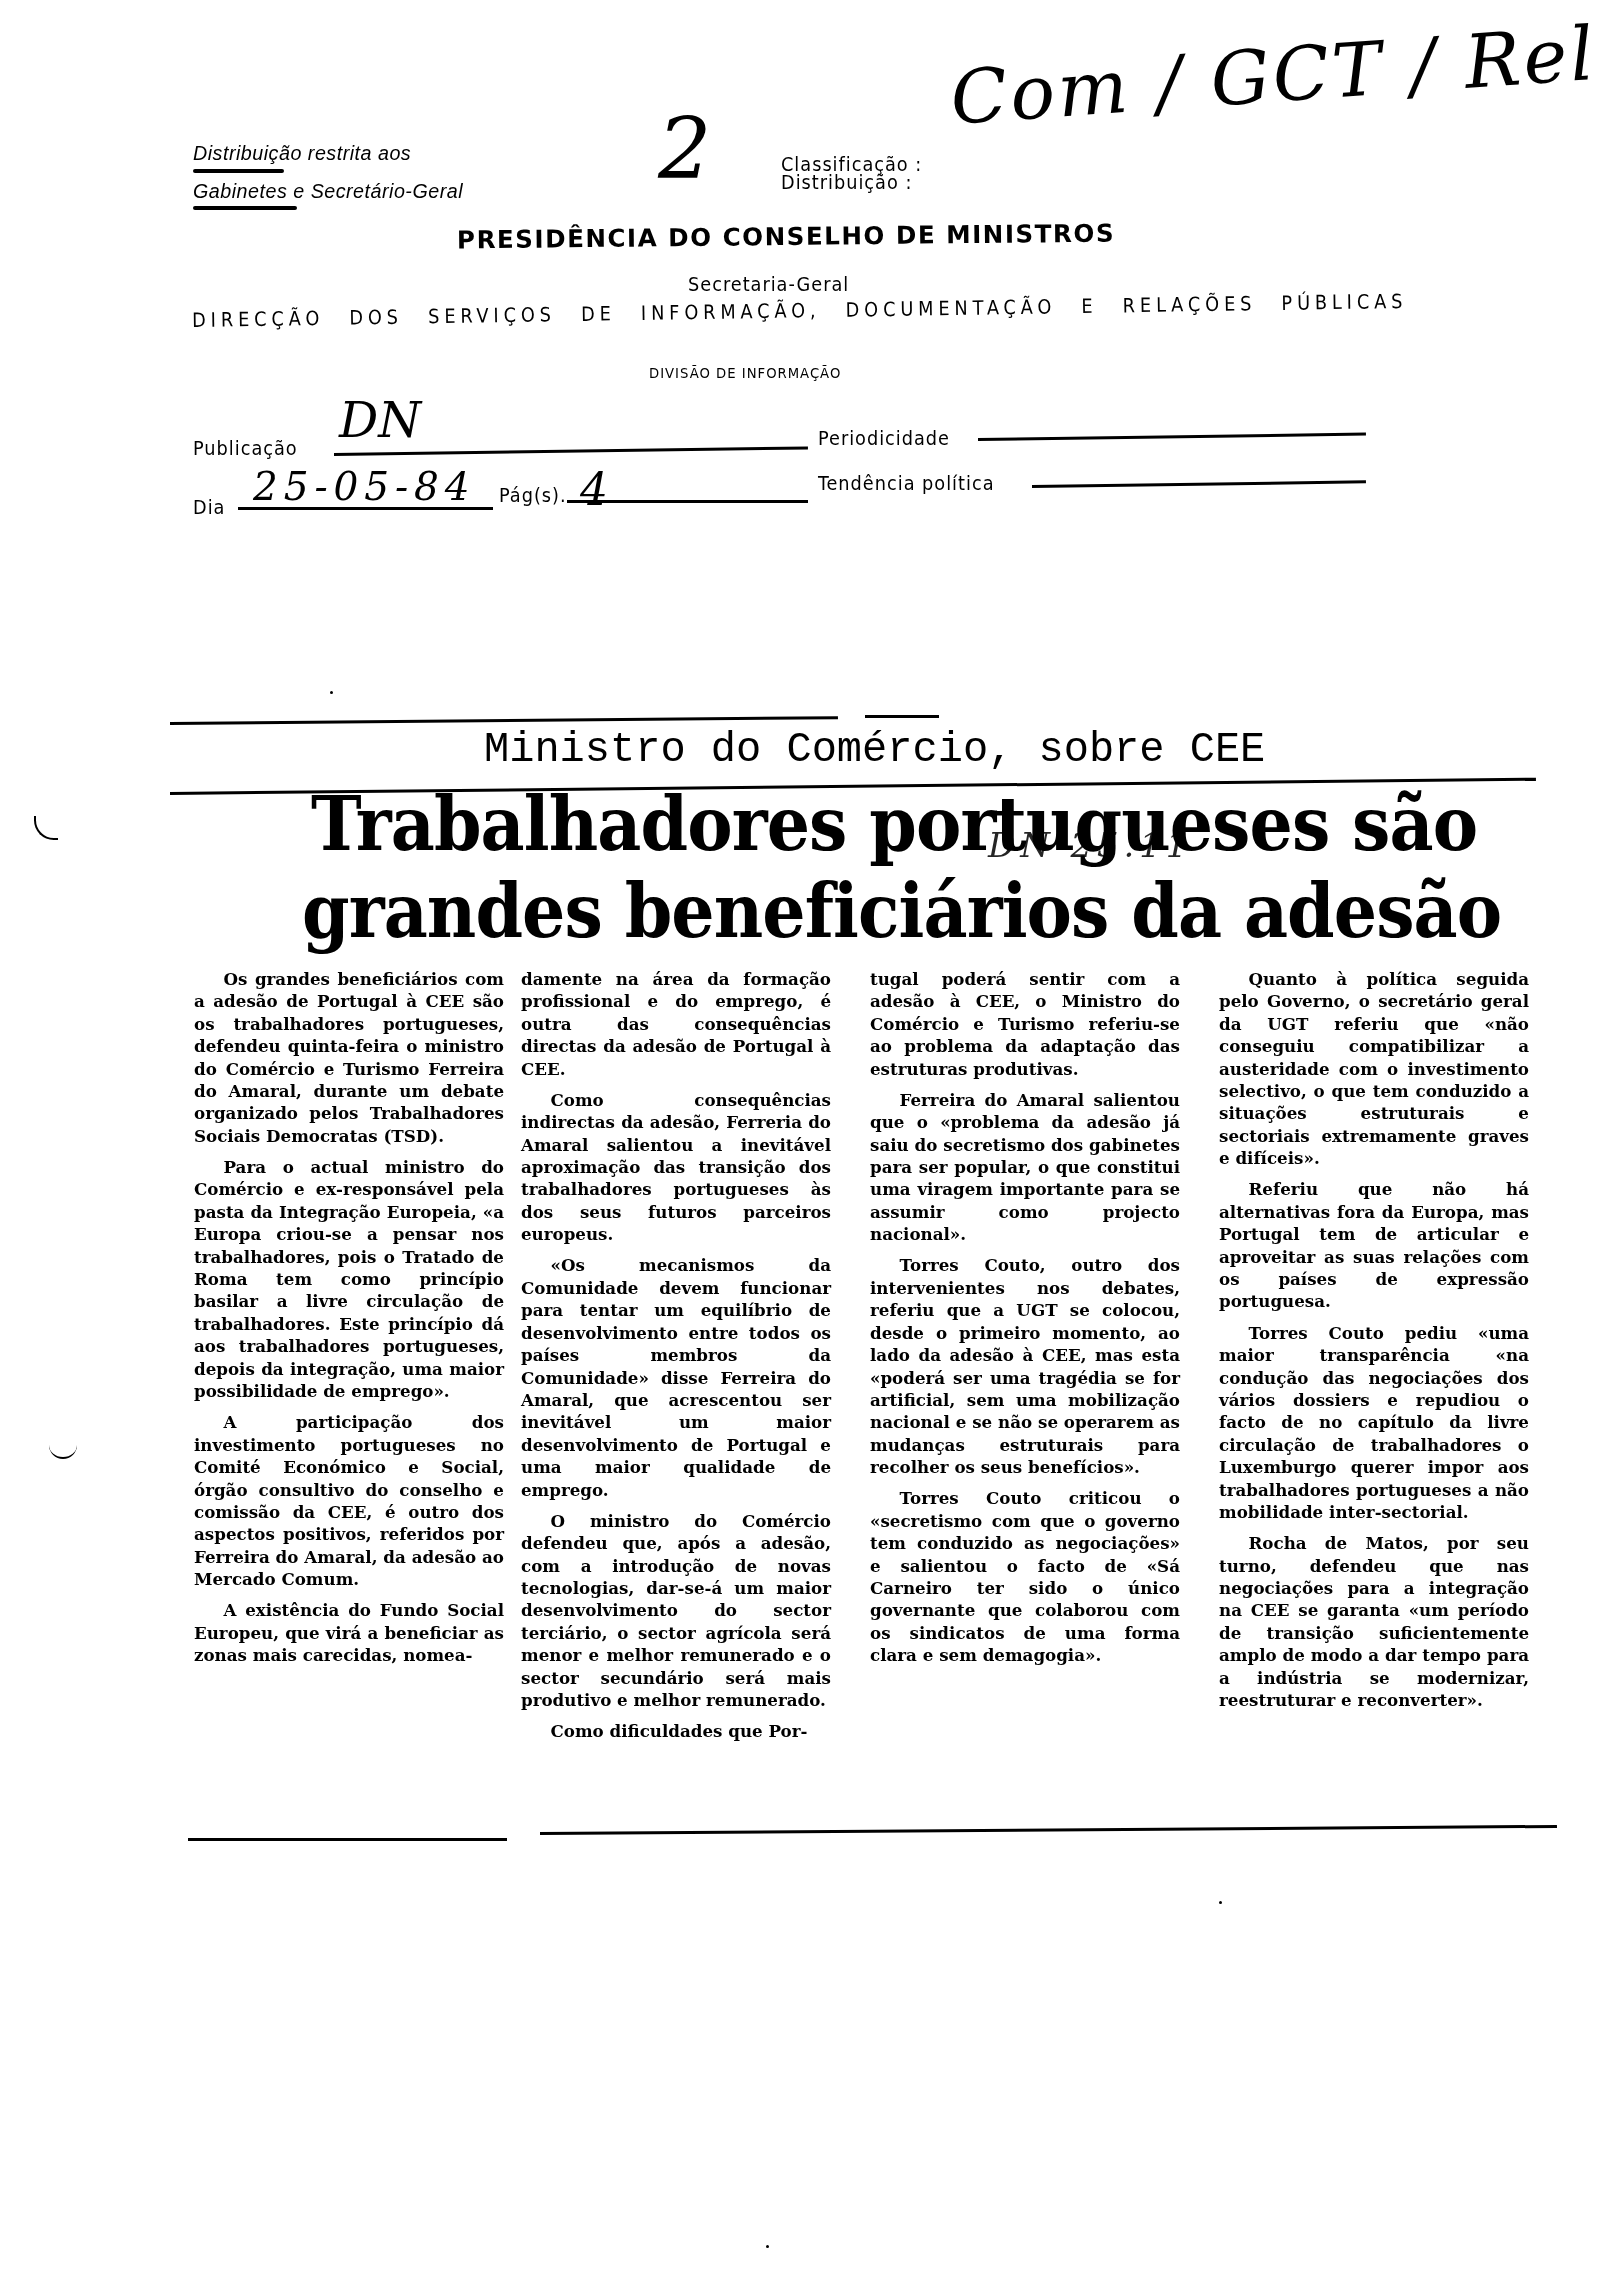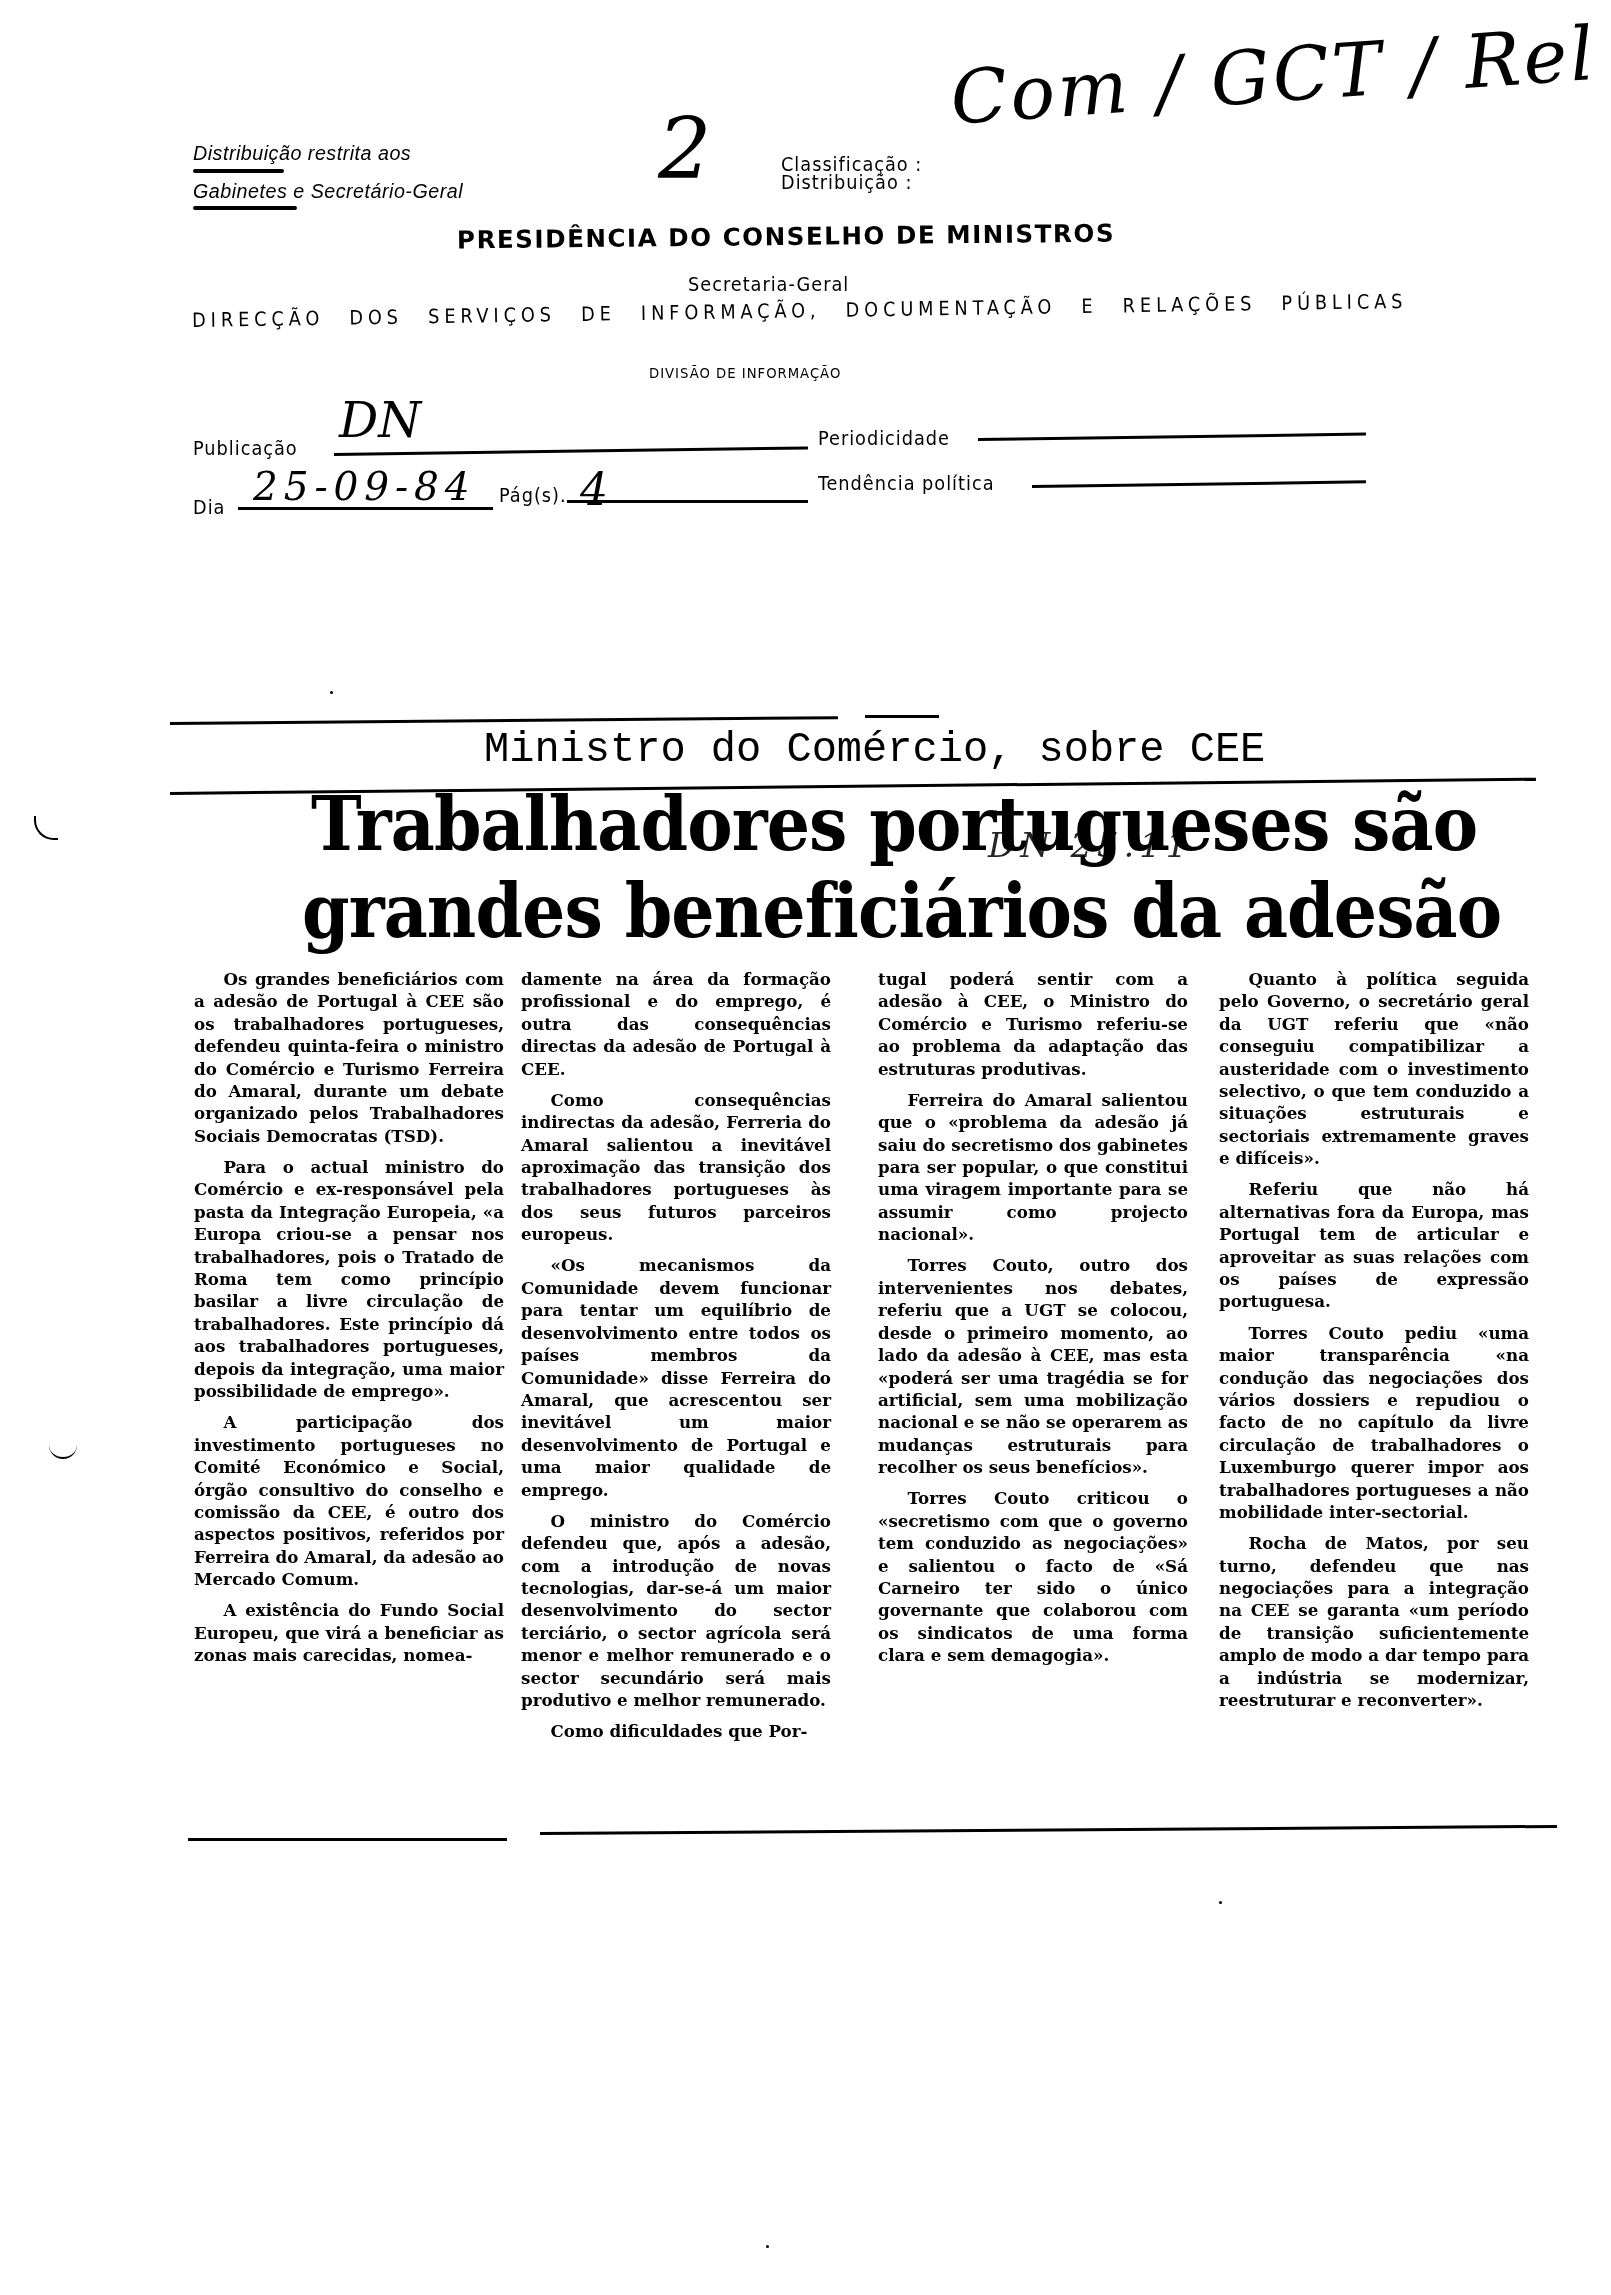--- a/index.html
+++ b/index.html
@@ -46,7 +46,7 @@
 <div class="line" style="left:978px; top:438px; width:388px; height:2.5px; transform:rotate(-0.8deg); transform-origin:left;"></div>
 
 <div class="abs hdr-sans" style="left:193px; top:496px;">Dia</div>
-<div class="abs hand" style="left:253px; top:464px; font-size:39px; letter-spacing:5.9px;">25-09-84</div>
+<div class="abs hand" style="left:253px; top:464px; font-size:39px; letter-spacing:5.9px;">25-05-84</div>
 <div class="line" style="left:238px; top:507px; width:255px; height:2.5px;"></div>
 <div class="abs hdr-sans" style="left:499px; top:484px;">Pág(s).</div>
 <div class="abs hand" style="left:580px; top:464px; font-size:44px;">4</div>

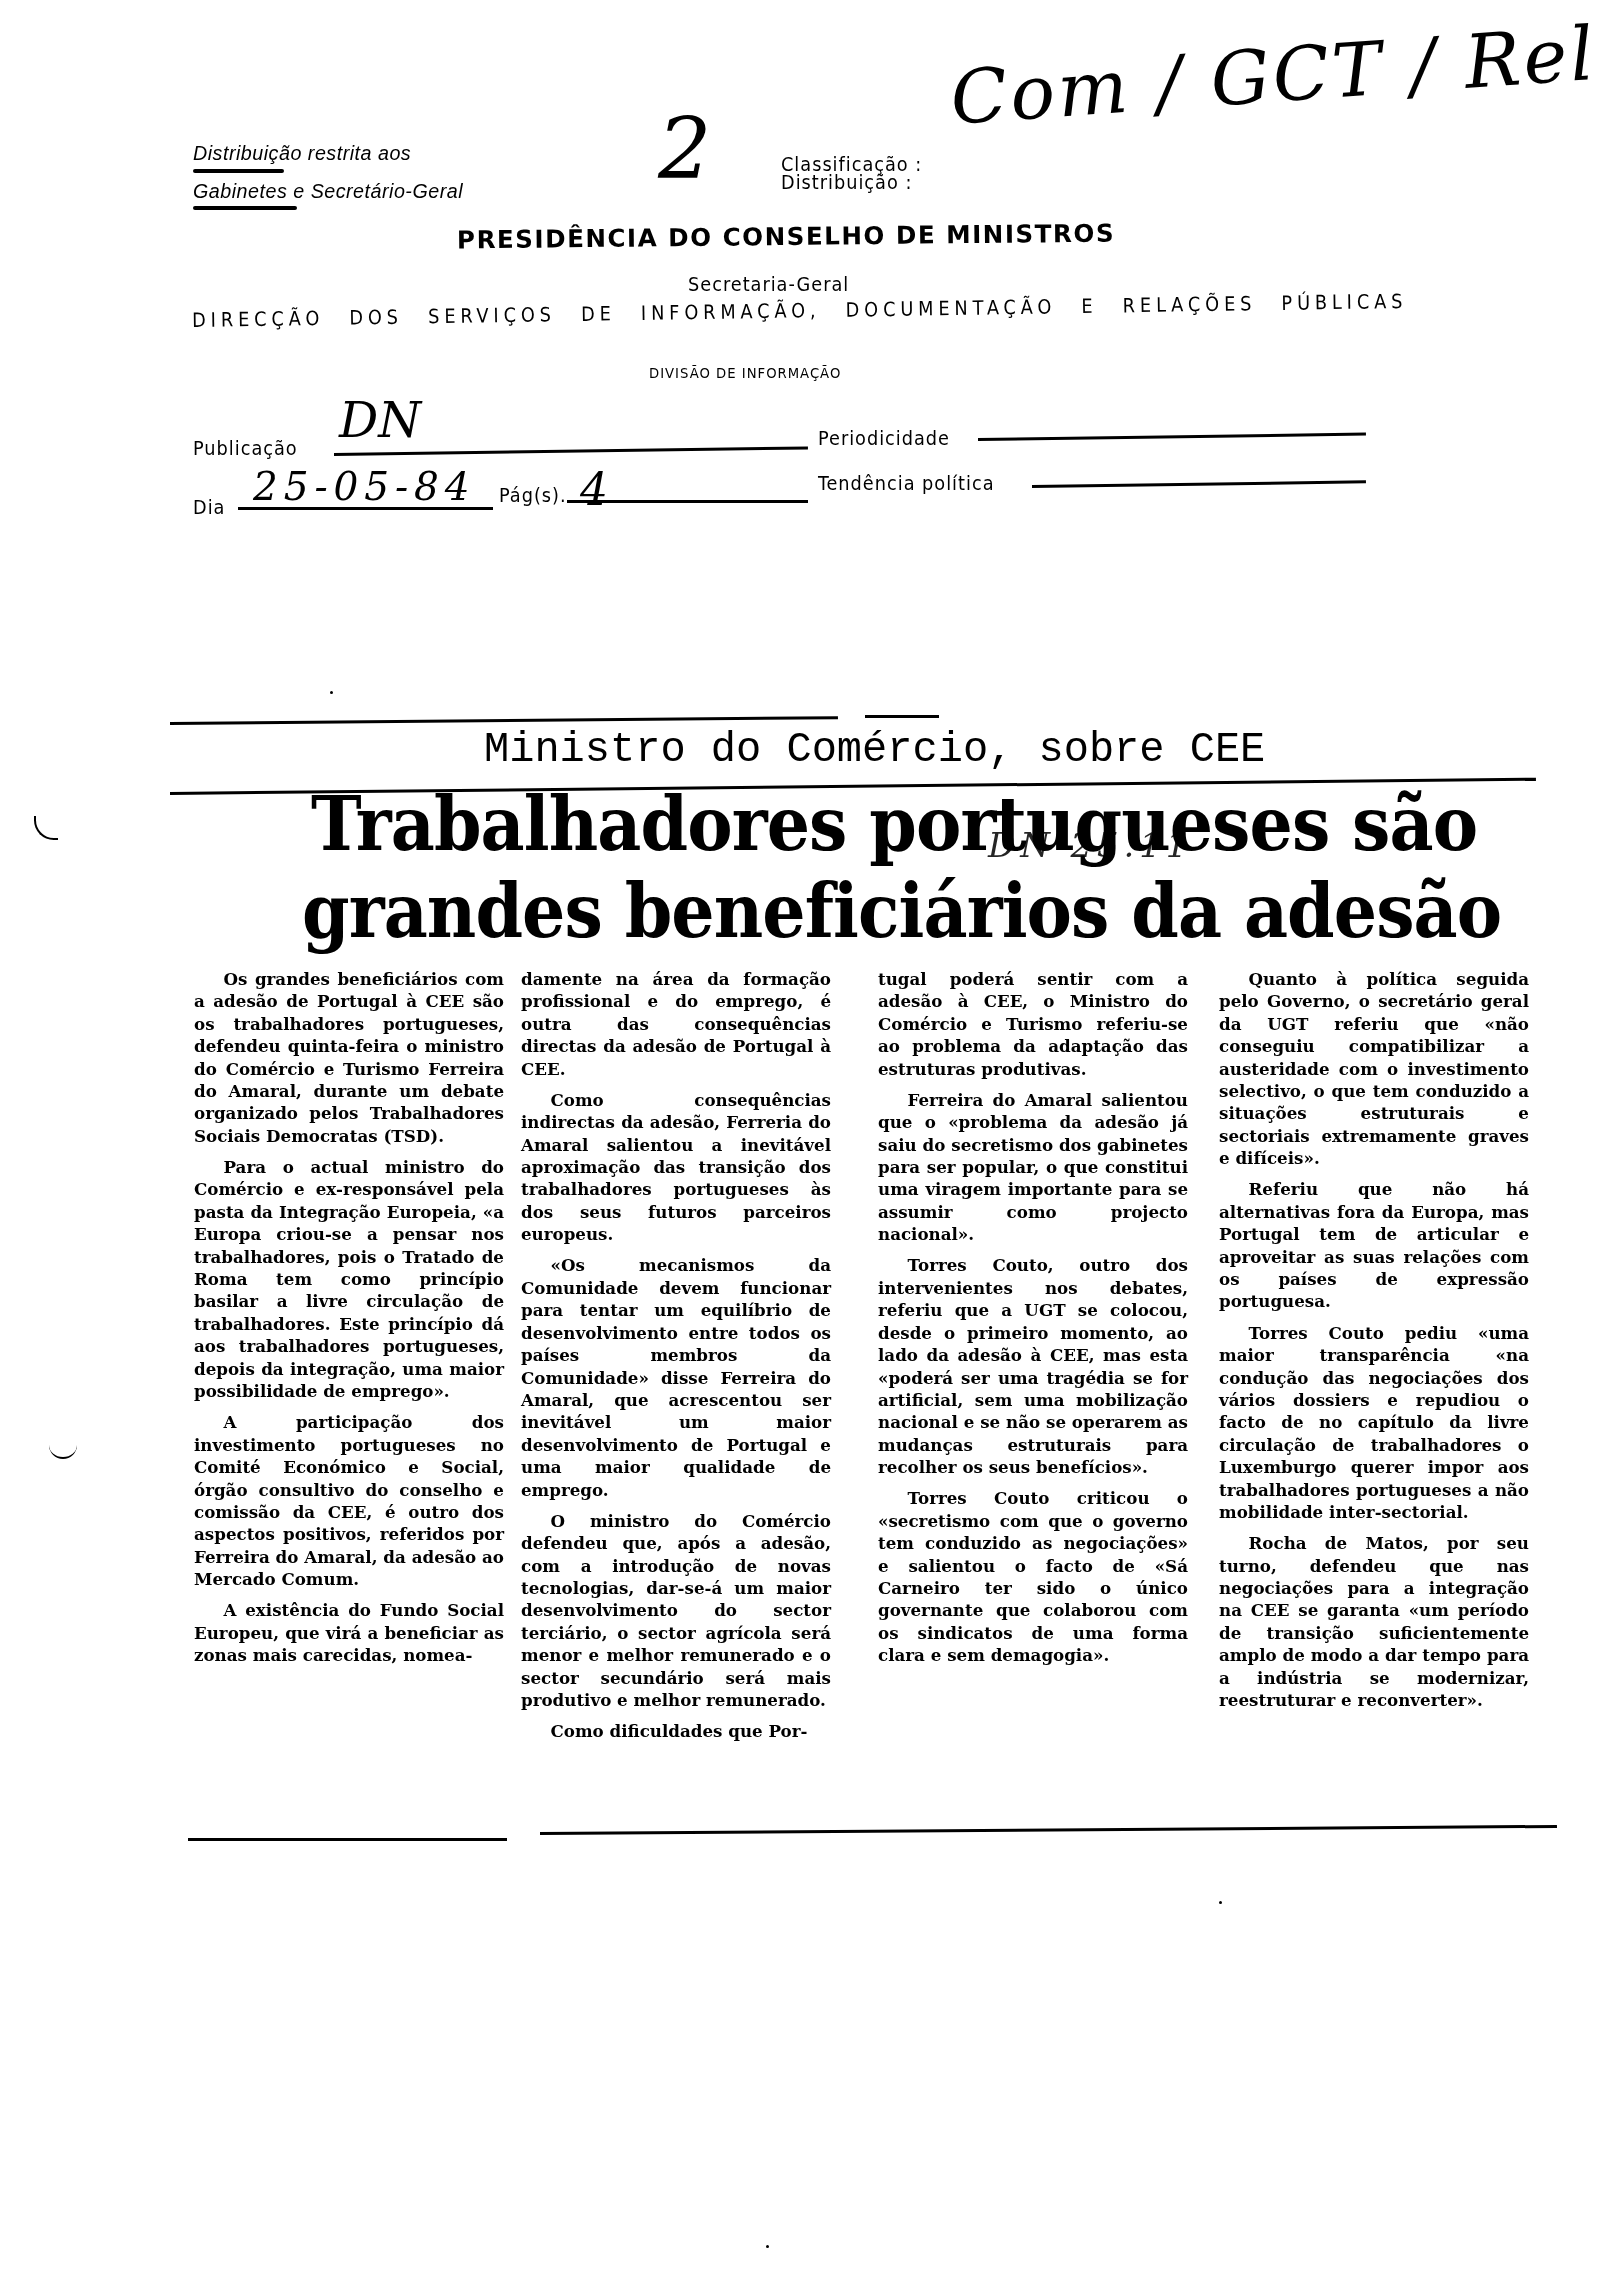--- a/index.html
+++ b/index.html
@@ -85,7 +85,7 @@
   <p>Como dificuldades que Por-</p>
 </div>
 
-<div class="col" style="left:870px;margin-left:8px;">
+<div class="col" style="left:870px;">
   <p class="cont">tugal poderá sentir com a adesão à CEE, o Ministro do Comércio e Turismo referiu-se ao problema da adaptação das estruturas produtivas.</p>
   <p>Ferreira do Amaral salientou que o «problema da adesão já saiu do secretismo dos gabinetes para ser popular, o que constitui uma viragem importante para se assumir como projecto nacional».</p>
   <p>Torres Couto, outro dos intervenientes nos debates, referiu que a UGT se colocou, desde o primeiro momento, ao lado da adesão à CEE, mas esta «poderá ser uma tragédia se for artificial, sem uma mobilização nacional e se não se operarem as mudanças estruturais para recolher os seus benefícios».</p>

